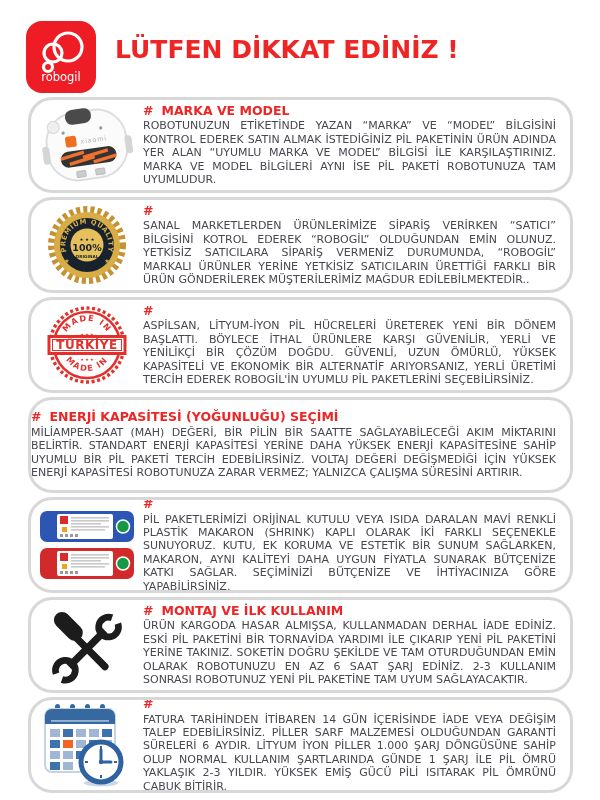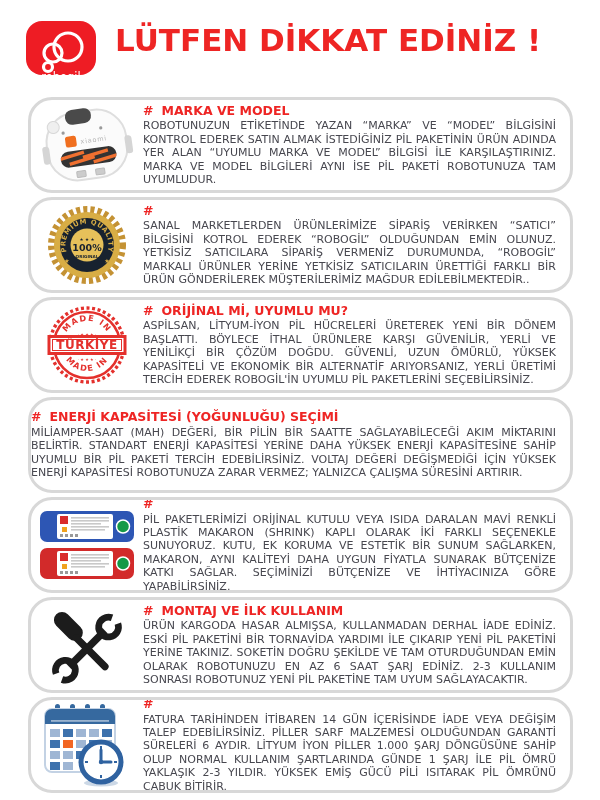--- a/index.html
+++ b/index.html
@@ -7,7 +7,7 @@
         font-family:"DejaVu Sans","Liberation Sans",sans-serif;}
   .header{position:absolute;top:21px;left:26px;display:flex;align-items:center;gap:19px;}
   .logo{width:70px;height:54px;border-radius:16px;background:#ee1c24;flex:0 0 70px;}
-  .title{font-size:31px;font-weight:bold;color:#ee2524;margin-top:-16px;white-space:nowrap;}
+  .title{font-size:25px;font-weight:bold;color:#ee2524;margin-top:-16px;white-space:nowrap;}
   .sections{position:absolute;top:97px;left:28px;width:545px;display:flex;flex-direction:column;gap:4px;}
   .card{box-sizing:border-box;height:96px;border:3px solid #d8d8d8;border-radius:24px;
         display:flex;align-items:center;background:#fff;overflow:hidden;}

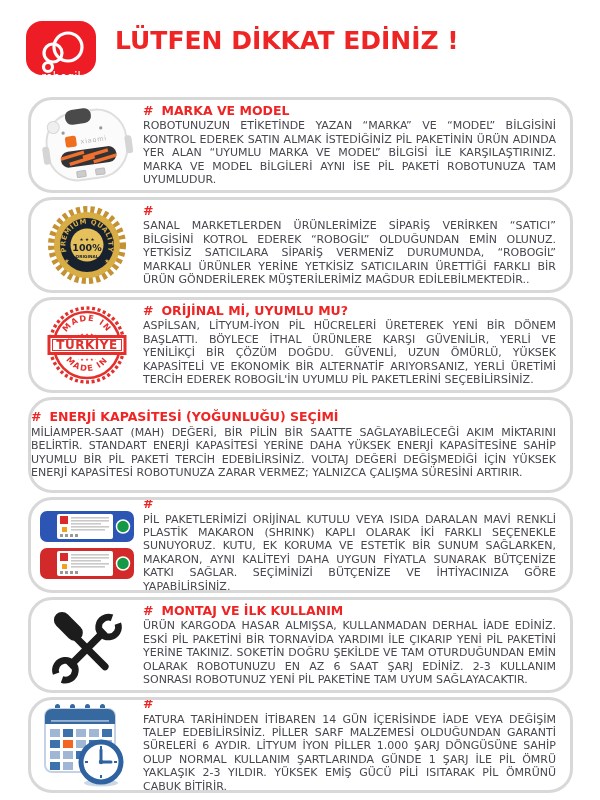--- a/index.html
+++ b/index.html
@@ -6,7 +6,7 @@
   .page{position:relative;width:600px;height:800px;background:#ffffff;overflow:hidden;
         font-family:"DejaVu Sans","Liberation Sans",sans-serif;}
   .header{position:absolute;top:21px;left:26px;display:flex;align-items:center;gap:19px;}
-  .logo{width:70px;height:54px;border-radius:16px;background:#ee1c24;flex:0 0 70px;}
+  .logo{width:70px;height:72px;border-radius:16px;background:#ee1c24;flex:0 0 70px;}
   .title{font-size:25px;font-weight:bold;color:#ee2524;margin-top:-16px;white-space:nowrap;}
   .sections{position:absolute;top:97px;left:28px;width:545px;display:flex;flex-direction:column;gap:4px;}
   .card{box-sizing:border-box;height:96px;border:3px solid #d8d8d8;border-radius:24px;

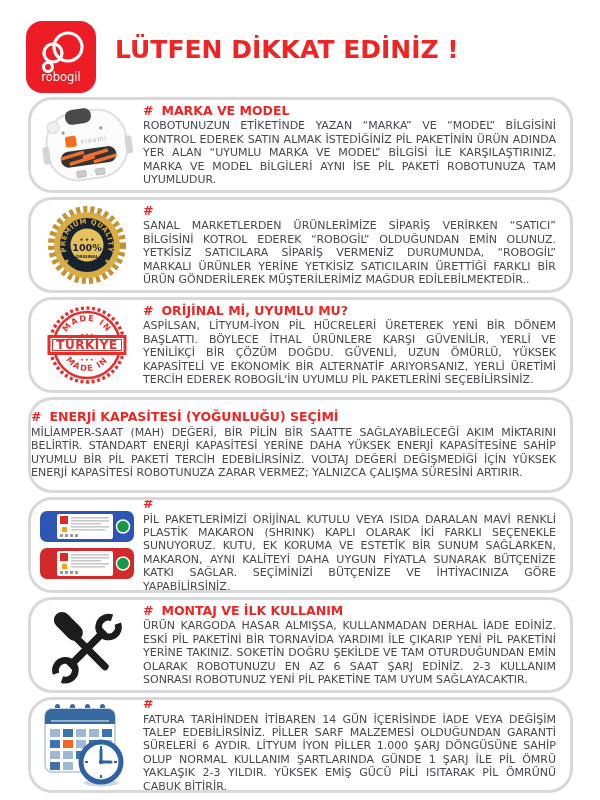--- a/index.html
+++ b/index.html
@@ -130,7 +130,6 @@
       <div class="txt">
         <div class="heading">
           <span>#</span>
-          <span>ORİJİNAL Mİ, UYUMLU MU?</span>
         </div>
         <p class="body">ASPİLSAN, LİTYUM-İYON PİL HÜCRELERİ ÜRETEREK YENİ BİR DÖNEM BAŞLATTI. BÖYLECE İTHAL ÜRÜNLERE KARŞI GÜVENİLİR, YERLİ VE YENİLİKÇİ BİR ÇÖZÜM DOĞDU. GÜVENLİ, UZUN ÖMÜRLÜ, YÜKSEK KAPASİTELİ VE EKONOMİK BİR ALTERNATİF ARIYORSANIZ, YERLİ ÜRETİMİ TERCİH EDEREK ROBOGİL'İN UYUMLU PİL PAKETLERİNİ SEÇEBİLİRSİNİZ.</p>
       </div>

